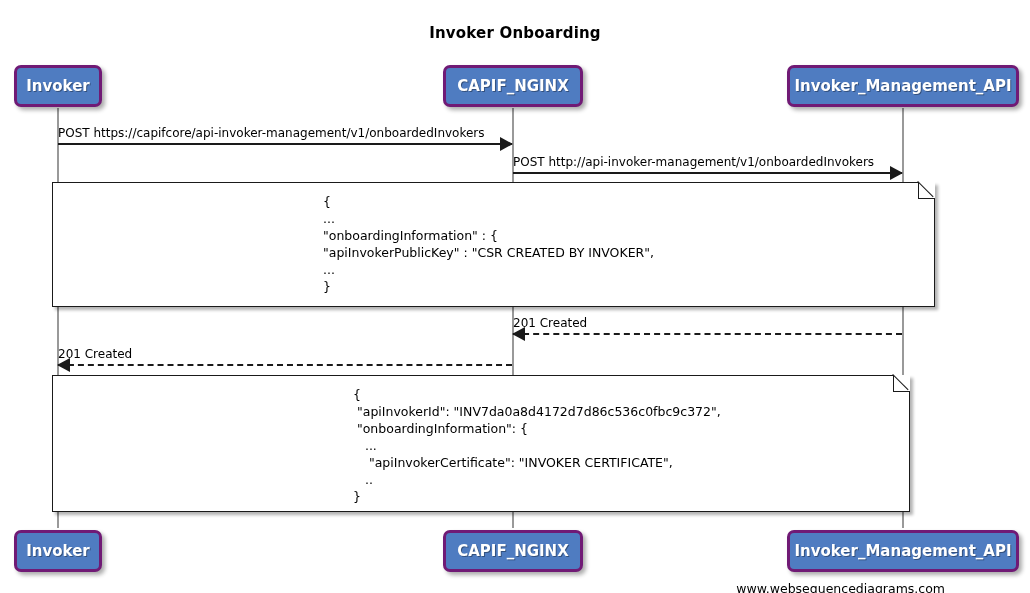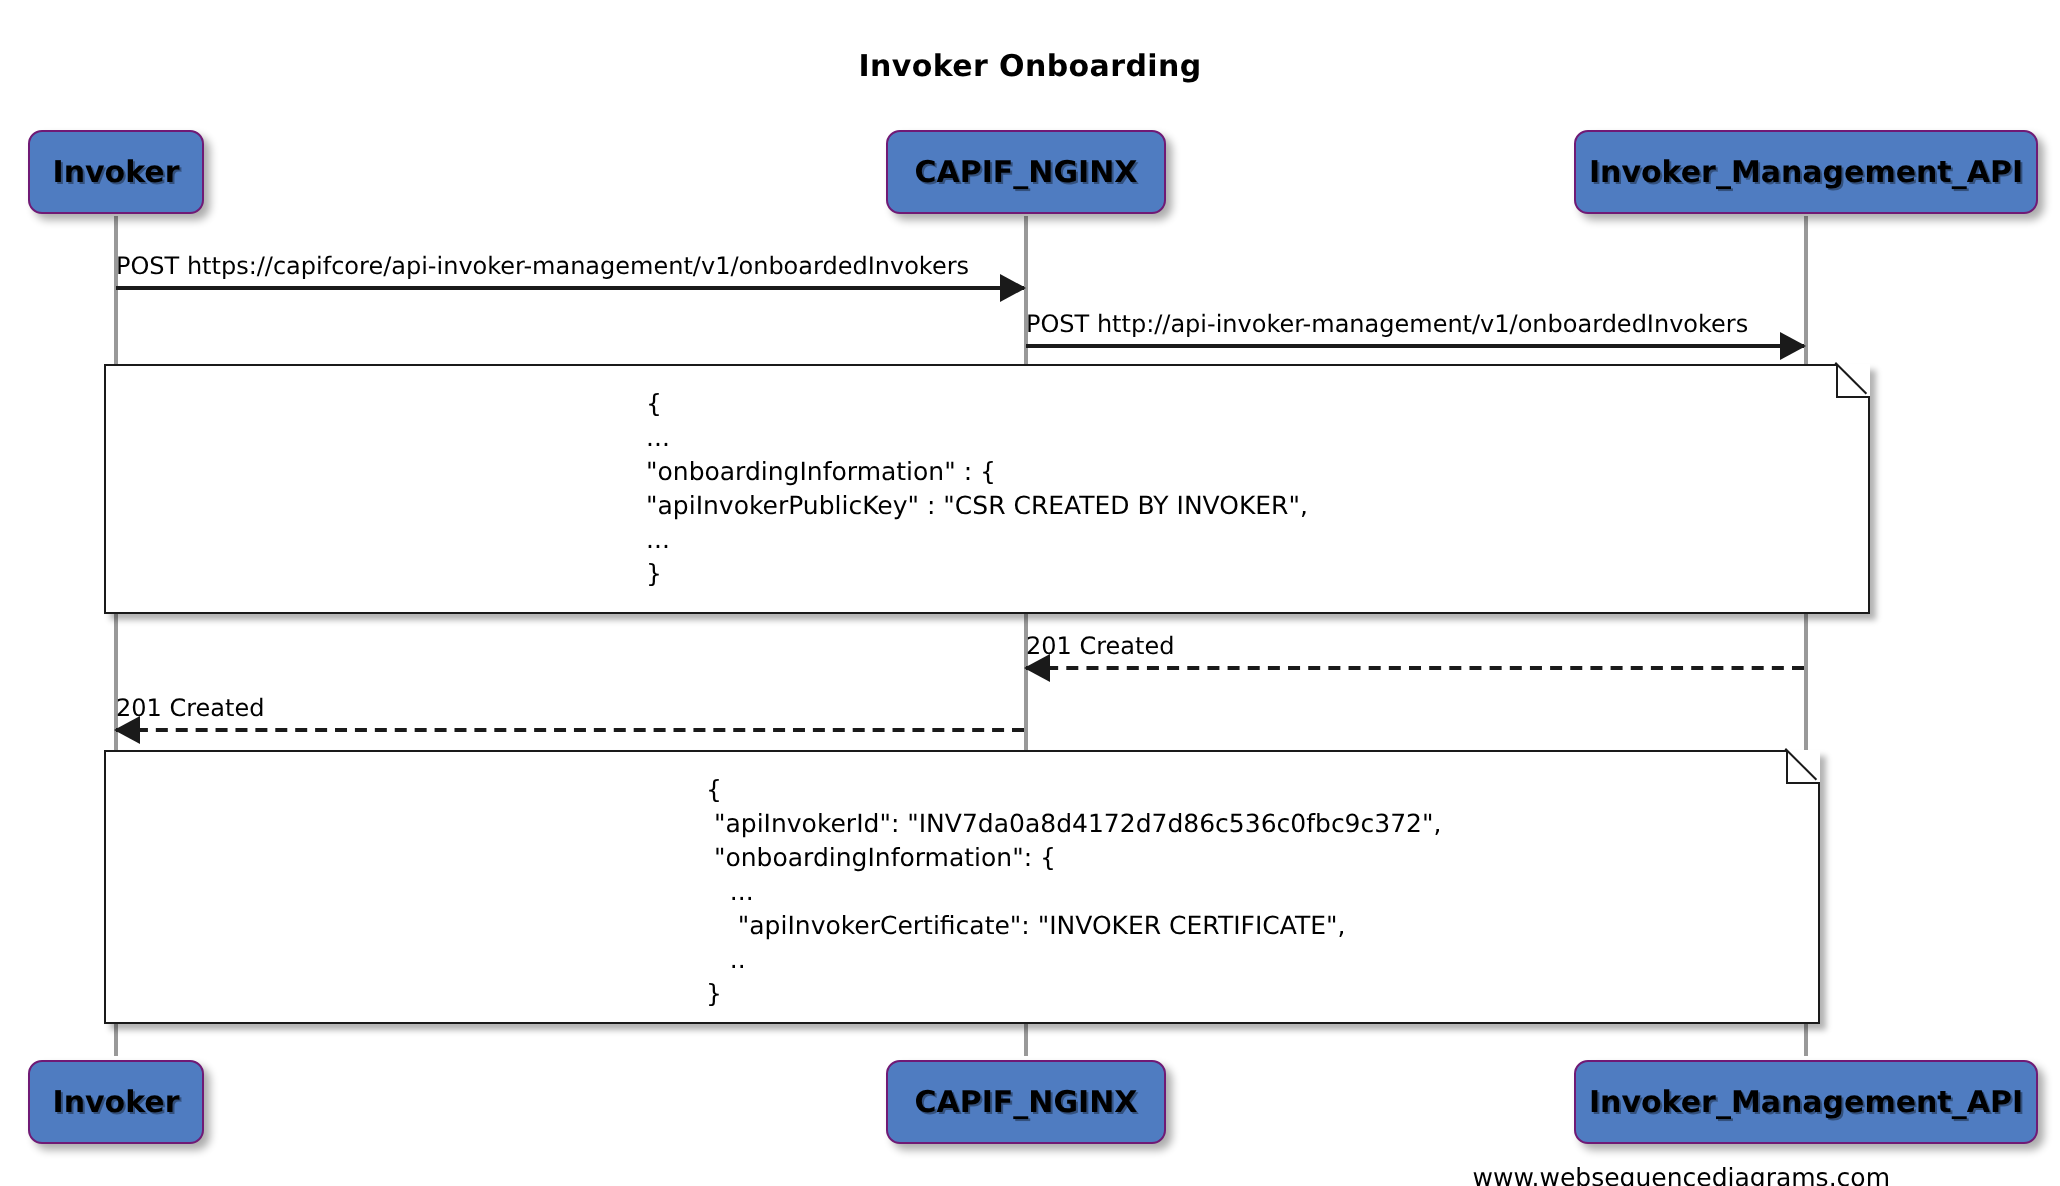--- a/index.html
+++ b/index.html
@@ -49,9 +49,9 @@
     position: absolute;
     box-sizing: border-box;
     background: #4F7CC1;
-    border: 1px solid #701a75;
+    border: 3px solid #701a75;
     border-radius: 7px;
-    color: #000000;
+    color: #ffffff;
     font-size: 15px;
     font-weight: bold;
     display: flex;

